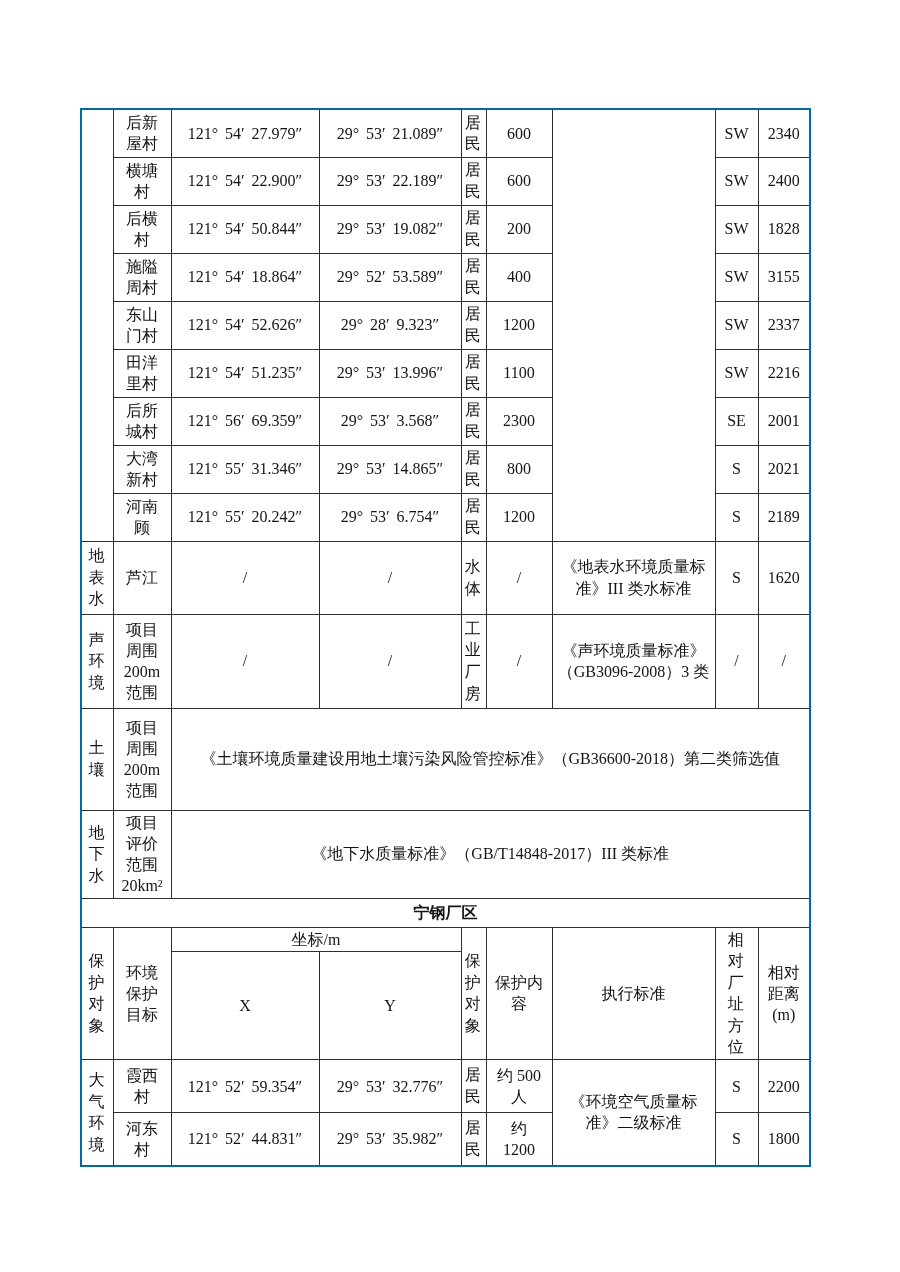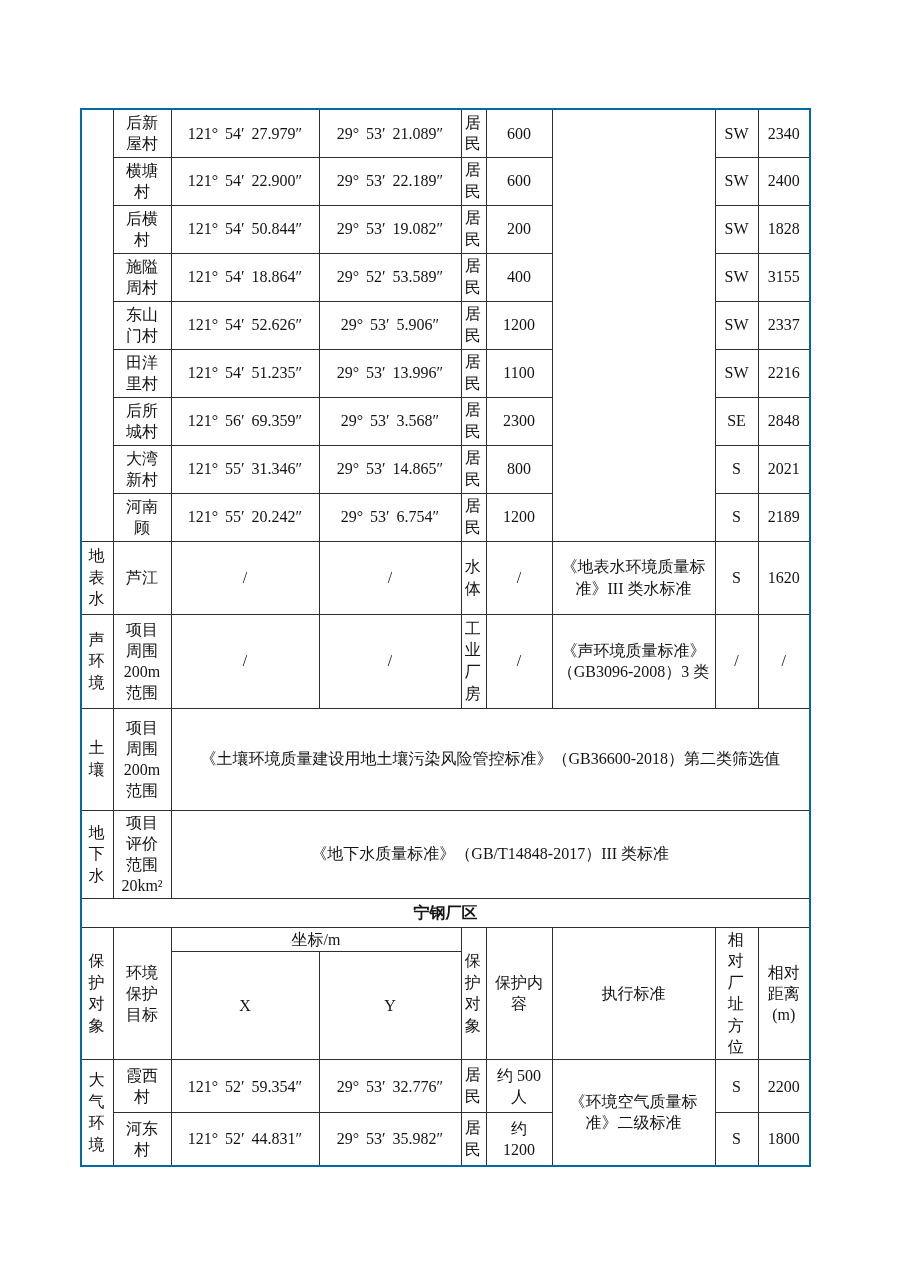--- a/index.html
+++ b/index.html
@@ -95,7 +95,7 @@
         <td>东山
 门村</td>
         <td class="coord">121° 54′ 52.626″</td>
-        <td class="coord">29° 53′ 5.906″</td>
+        <td class="coord">29° 28′ 9.323″</td>
         <td><span class="vtext">居民</span></td>
         <td class="num">1200</td>
         <td class="num">SW</td>

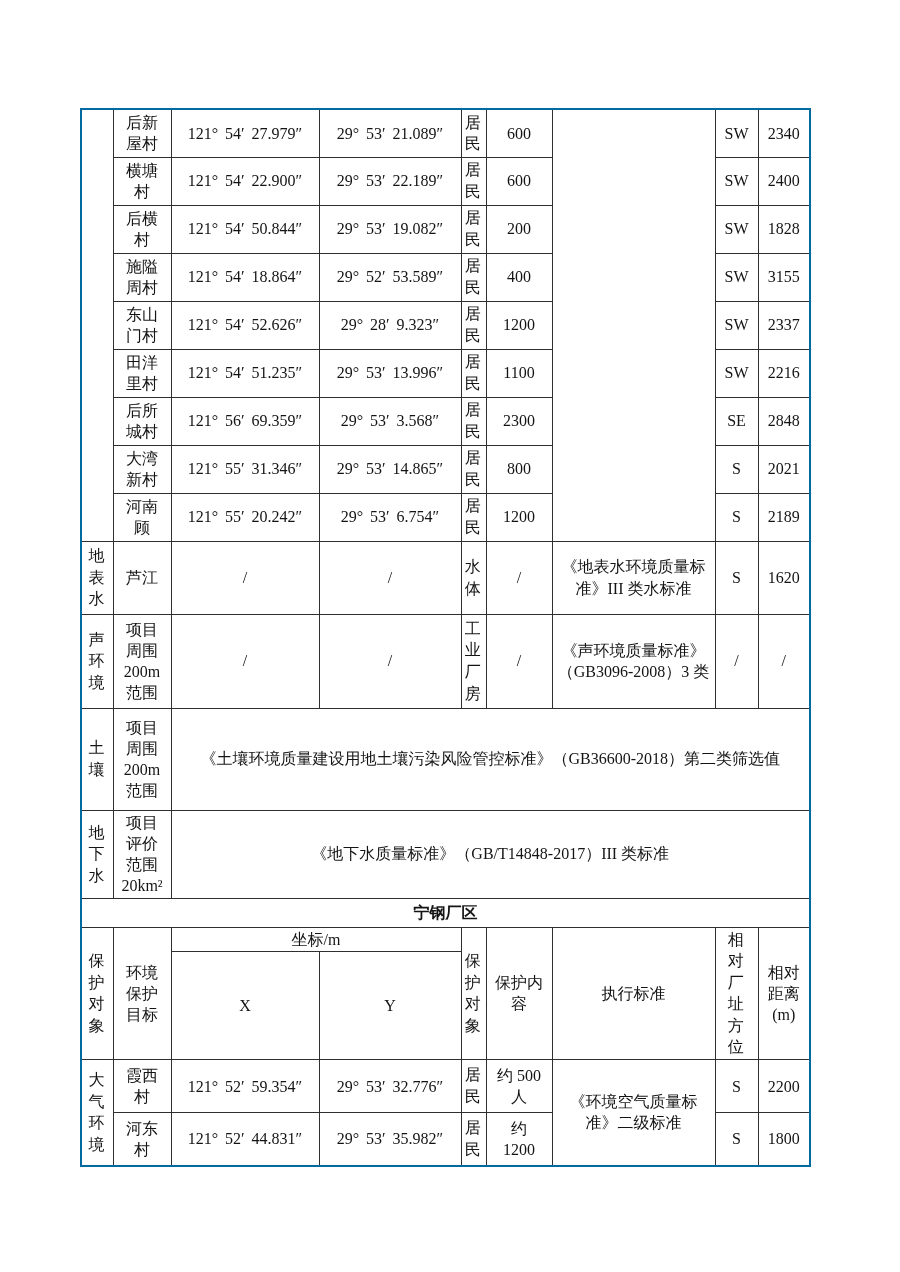--- a/index.html
+++ b/index.html
@@ -119,7 +119,7 @@
         <td><span class="vtext">居民</span></td>
         <td class="num">2300</td>
         <td class="num">SE</td>
-        <td class="num">2848</td>
+        <td class="num">2001</td>
       </tr>
       <tr style="height:48px">
         <td>大湾

